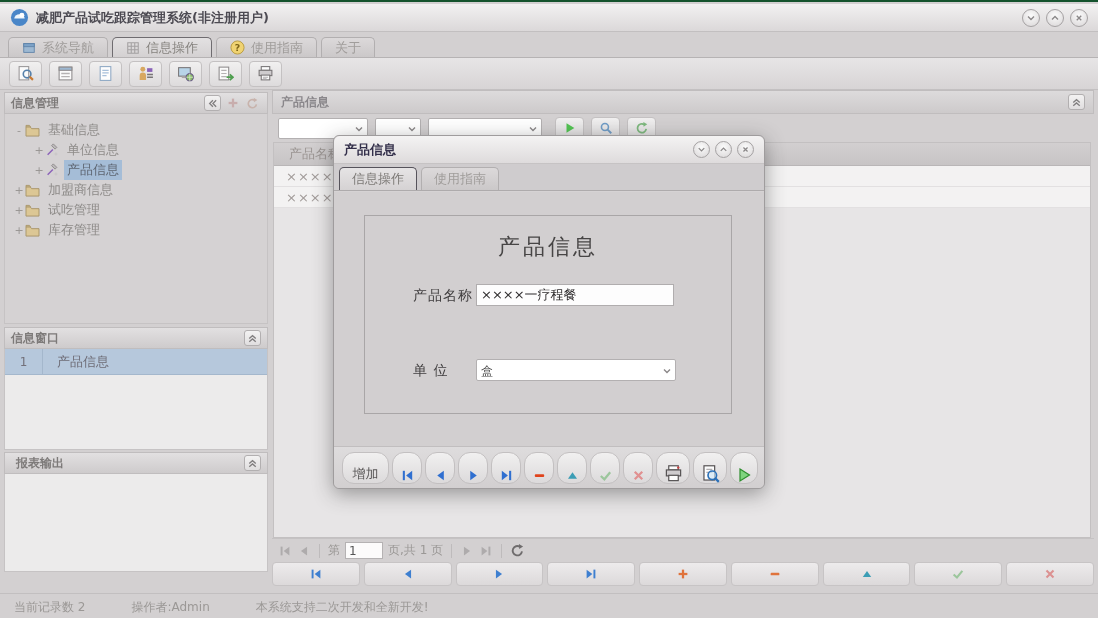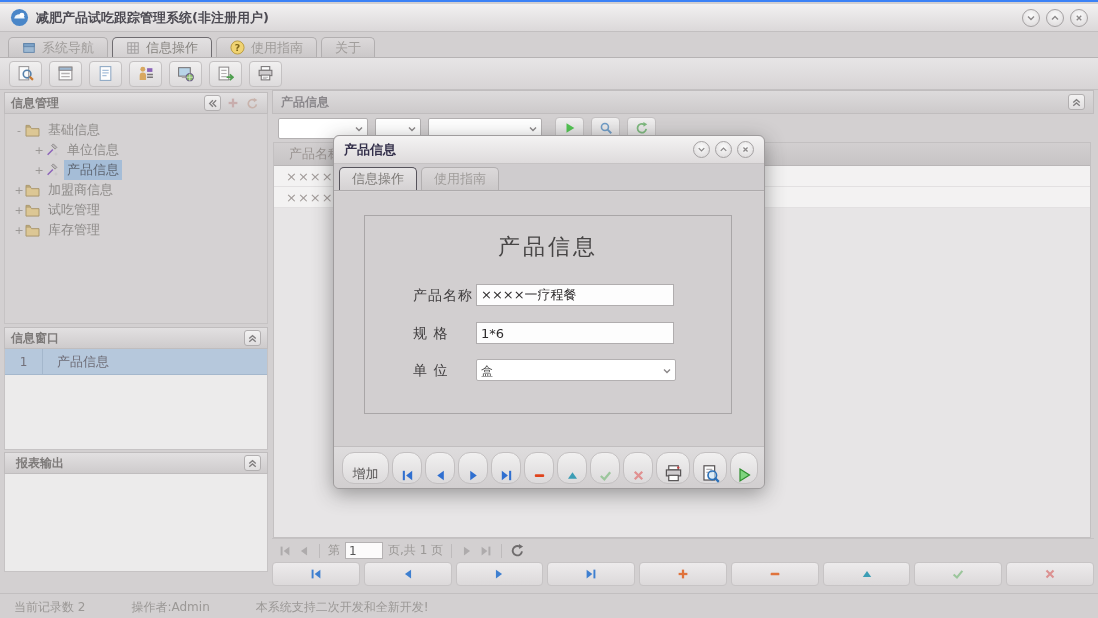--- a/index.html
+++ b/index.html
@@ -5,7 +5,7 @@
   * { box-sizing: border-box; }
   body { margin:0; background:#b9b6b7; font-family:"DejaVu Sans", sans-serif; }
   .app { position:relative; width:1098px; height:618px; background:#d3d0d1; overflow:hidden;
-         border-top:2px solid #3b82f6; }
+         border-top:2px solid #14532d; }
   svg.ic { display:block; }
 
   

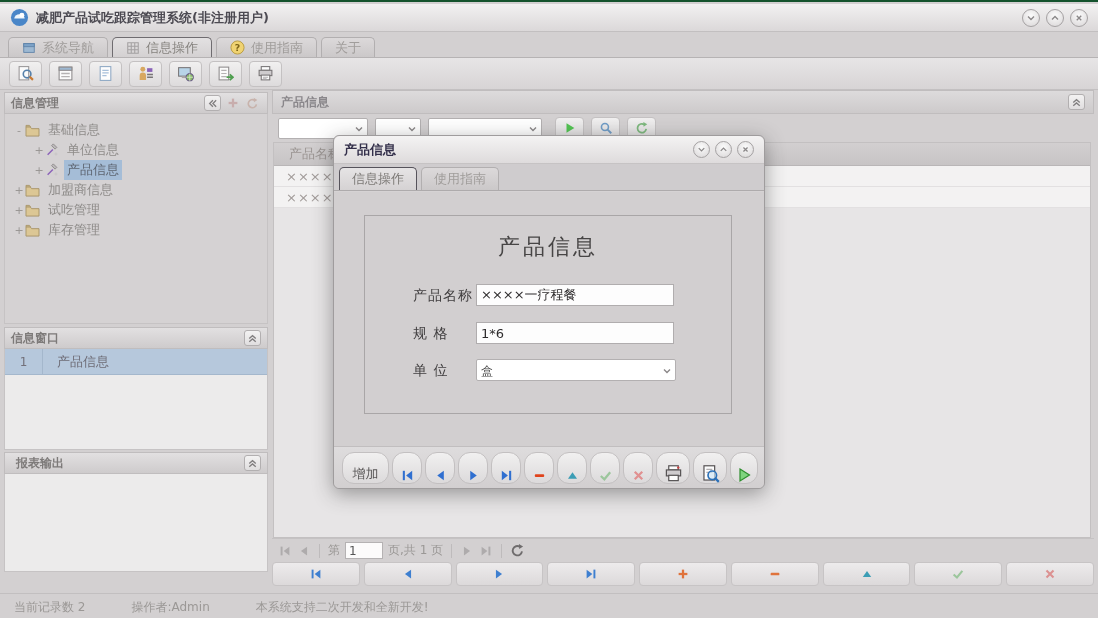--- a/index.html
+++ b/index.html
@@ -579,10 +579,6 @@
           <label>产品名称</label>
           <input value="××××一疗程餐" style="">
         </div>
-        <div class="f-row" style="top:106px;">
-          <label>规 格</label>
-          <input value="1*6" style="">
-        </div>
         <div class="f-row" style="top:143px;">
           <label>单 位</label>
           <div class="combo">

